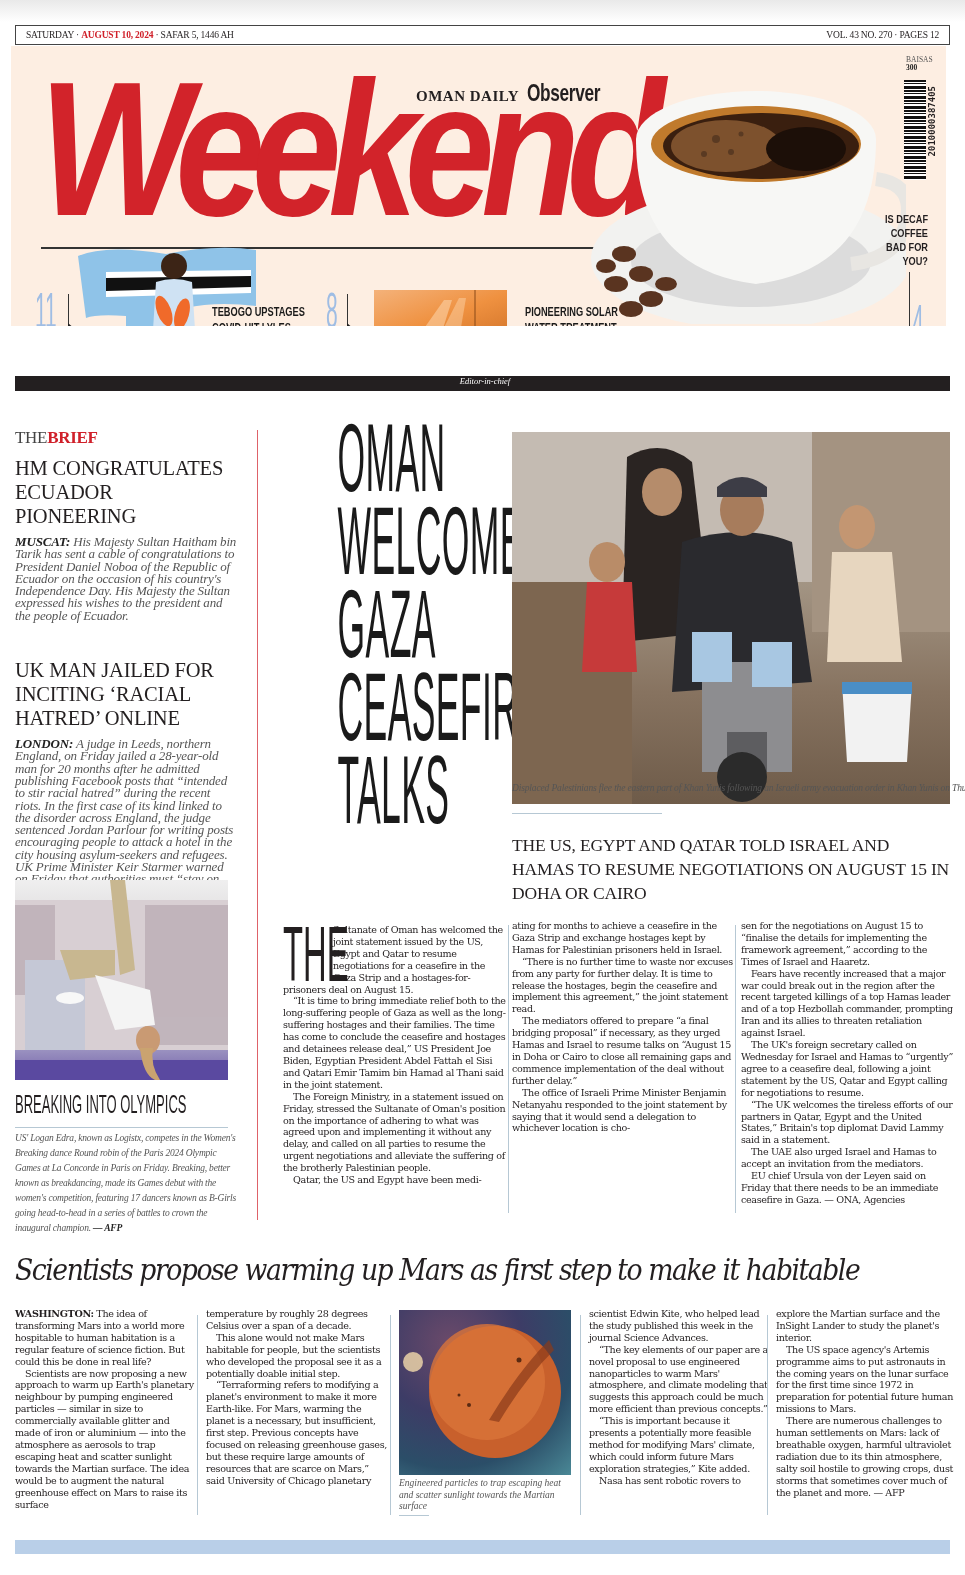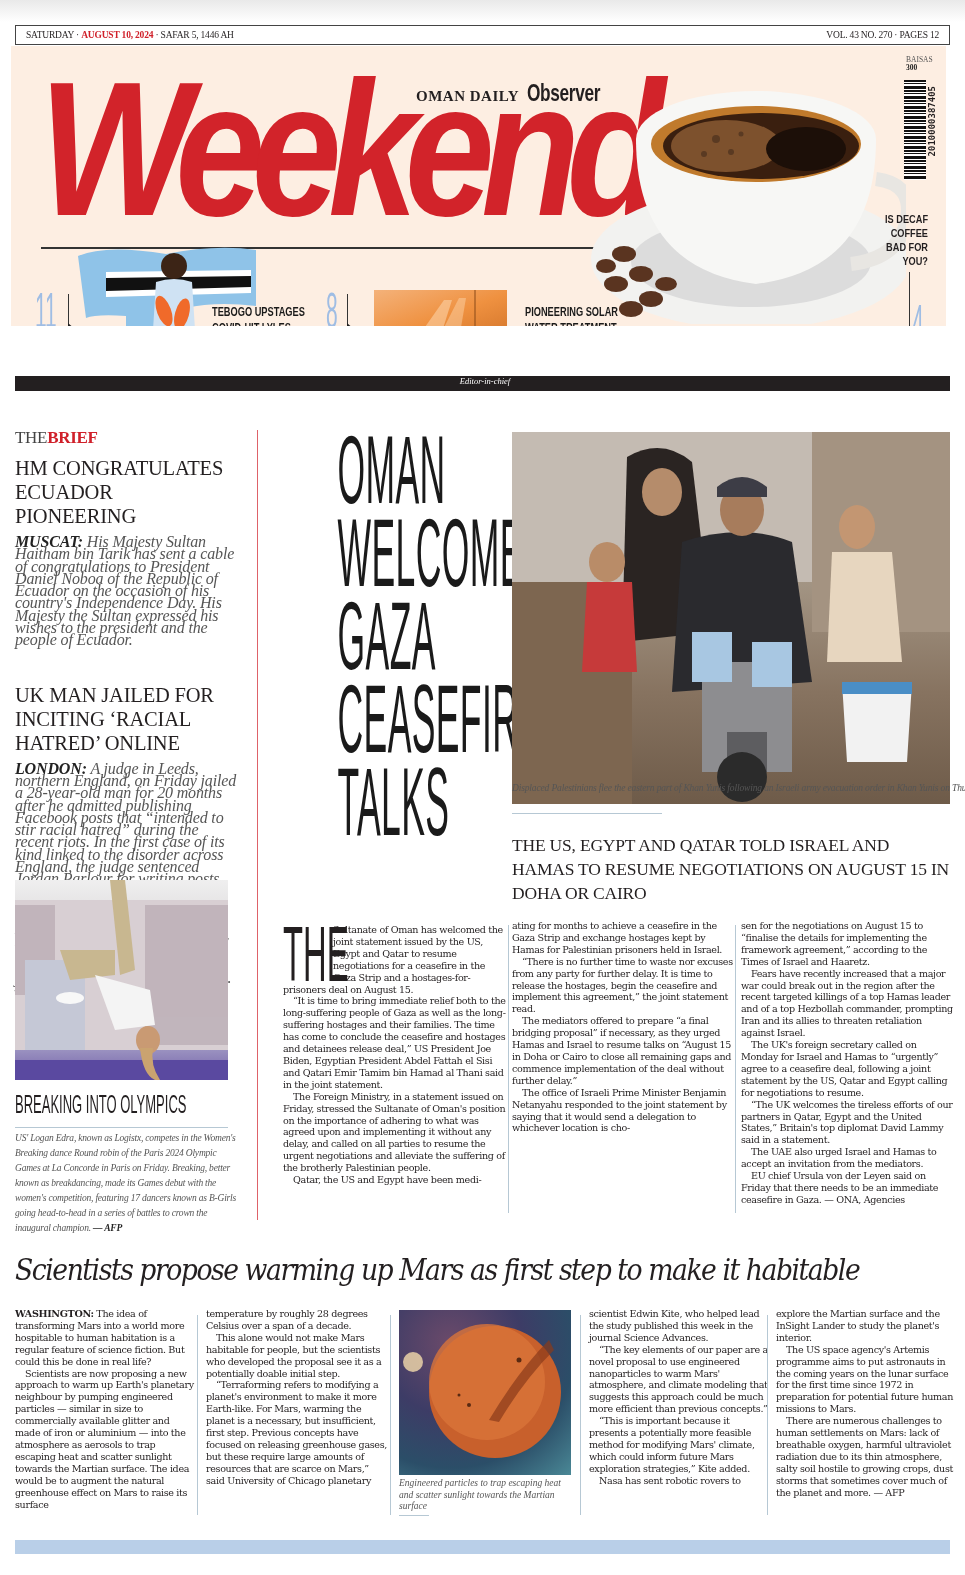--- a/index.html
+++ b/index.html
@@ -80,7 +80,7 @@
   .breaking-cap b { color: #222; }
 
   
-  .mainhead { position: absolute; left: 262px; top: 428px; width: 240px; text-align: left;
+  .mainhead { position: absolute; left: 262px; top: 416px; width: 240px; text-align: left;
     font-family: "Liberation Sans", sans-serif; font-weight: normal; color: #1a1a1a; }
   .mainhead div { font-size: 96px; line-height: 83px; transform: scaleX(0.37); transform-origin: center top; white-space: nowrap; letter-spacing: 1px; }
 

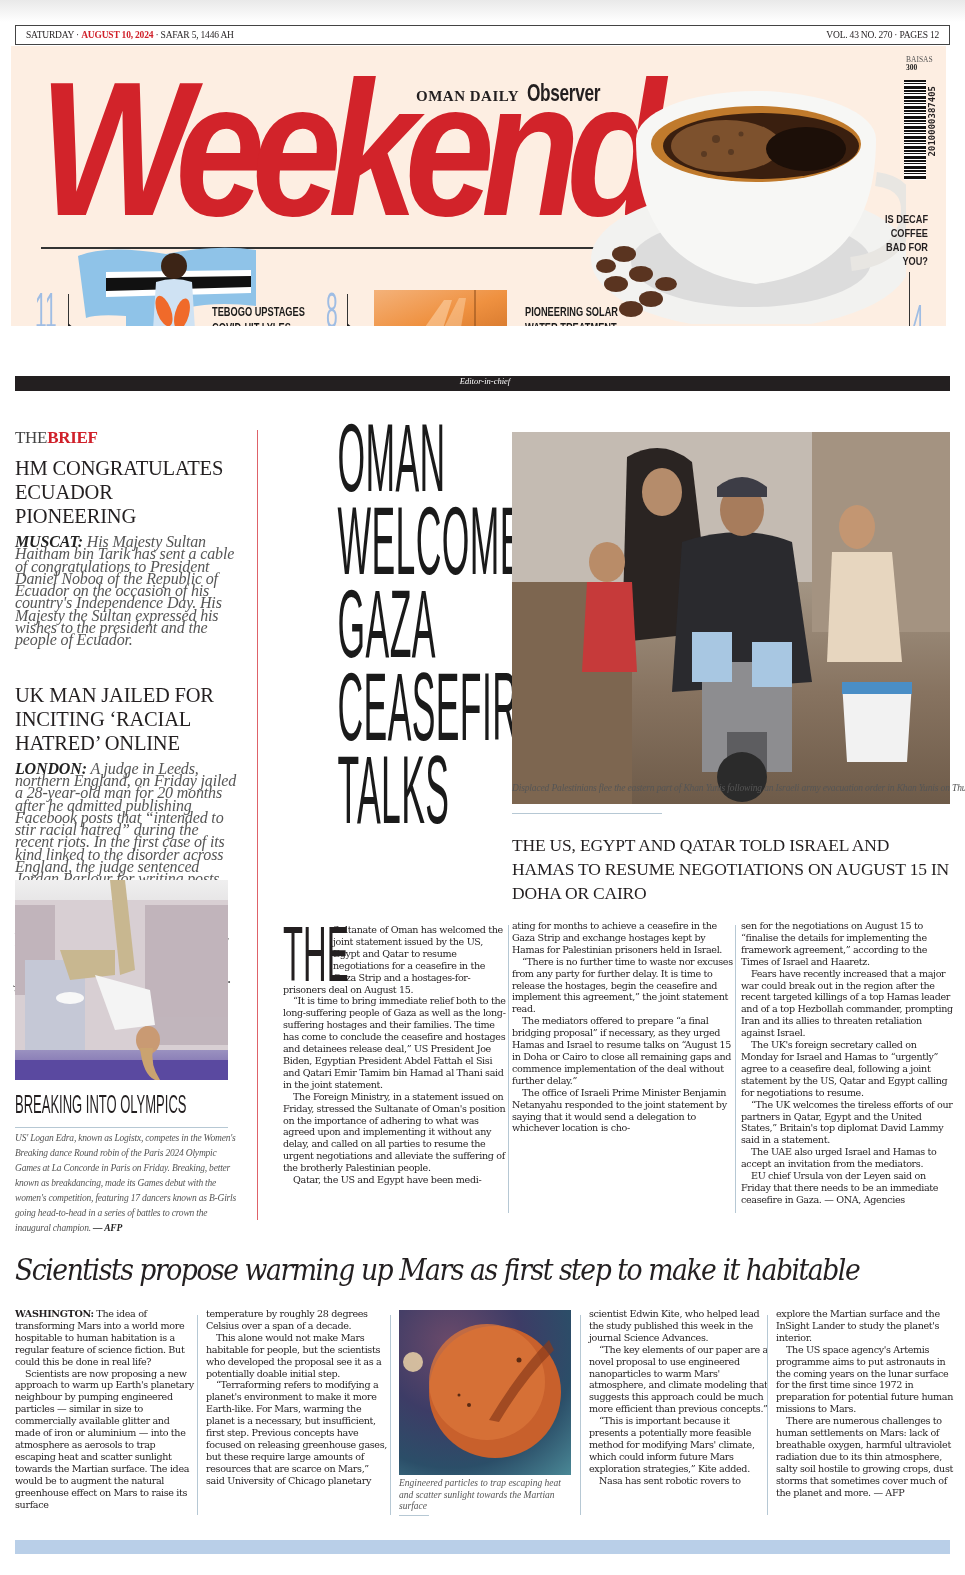--- a/index.html
+++ b/index.html
@@ -64,7 +64,7 @@
   .brief-title .b { color: #d0202a; font-weight: bold; }
   .brief h2 { font-family: "Liberation Serif", serif; font-weight: normal; font-size: 20.5px; line-height: 24px;
     color: #231f20; margin-top: 8px; letter-spacing: -0.2px; }
-  .brief p { font-family: "Liberation Serif", serif; font-style: italic; font-size: 16px; line-height: 12.3px;
+  .brief p { font-family: "Liberation Serif", serif; font-style: italic; font-size: 13px; line-height: 12.3px;
     color: #555; margin-top: 8px; letter-spacing: -0.15px; }
   .brief p b { color: #222; font-style: italic; }
   .brief-sep { height: 28px; }

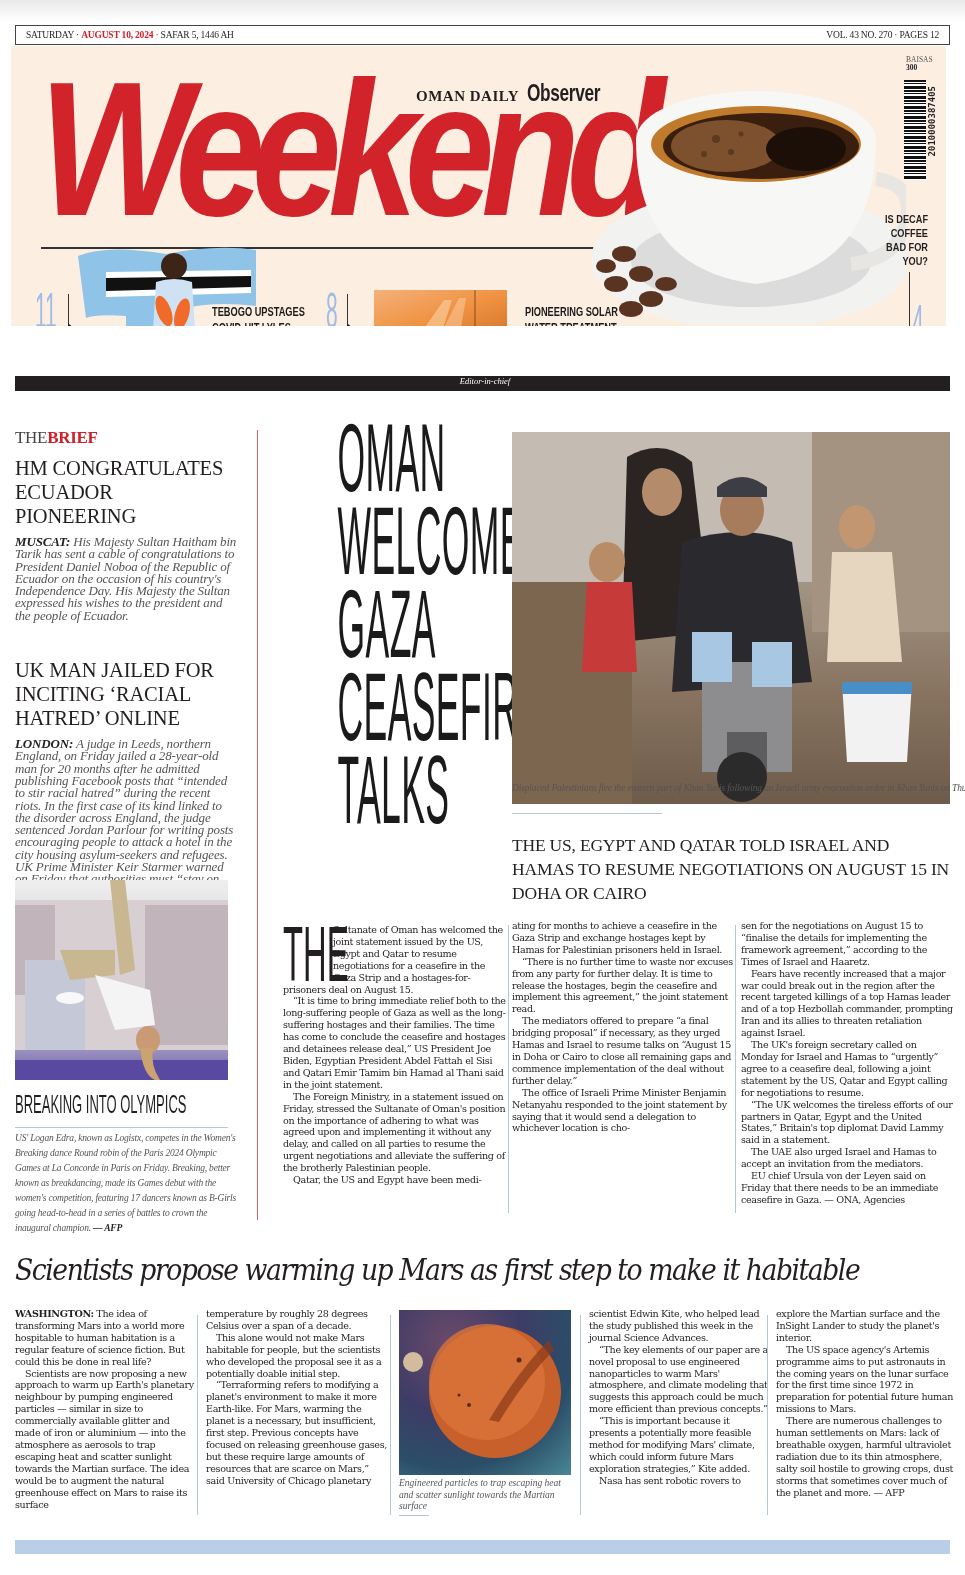--- a/index.html
+++ b/index.html
@@ -306,7 +306,7 @@
 <div class="col" style="left:741px; top:920px; width:215px;">
   <p class="noind">sen for the negotiations on August 15 to “finalise the details for implementing the framework agreement,” according to the Times of Israel and Haaretz.</p>
   <p>Fears have recently increased that a major war could break out in the region after the recent targeted killings of a top Hamas leader and of a top Hezbollah commander, prompting Iran and its allies to threaten retaliation against Israel.</p>
-  <p>The UK's foreign secretary called on Monday for Israel and Hamas to “urgently” agree to a ceasefire deal, following a joint statement by the US, Qatar and Egypt calling for negotiations to resume.</p>
+  <p>The UK's foreign secretary called on Wednesday for Israel and Hamas to “urgently” agree to a ceasefire deal, following a joint statement by the US, Qatar and Egypt calling for negotiations to resume.</p>
   <p>“The UK welcomes the tireless efforts of our partners in Qatar, Egypt and the United States,” Britain's top diplomat David Lammy said in a statement.</p>
   <p>The UAE also urged Israel and Hamas to accept an invitation from the mediators.</p>
   <p>EU chief Ursula von der Leyen said on Friday that there needs to be an immediate ceasefire in Gaza. — ONA, Agencies</p>

